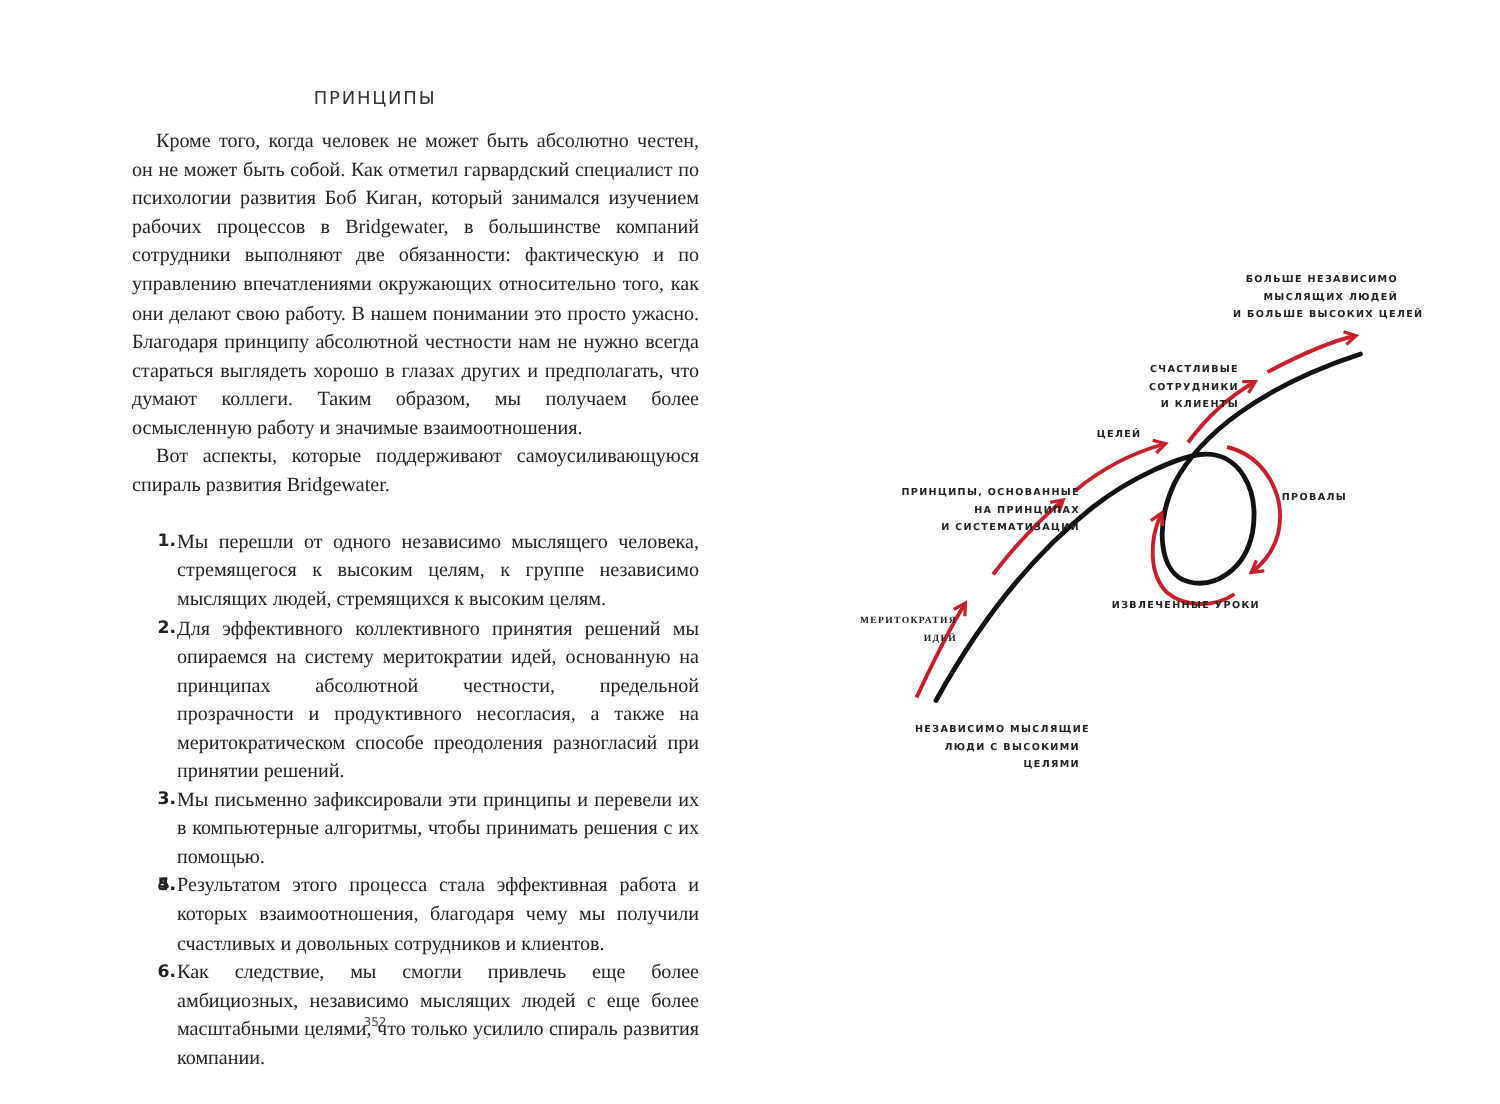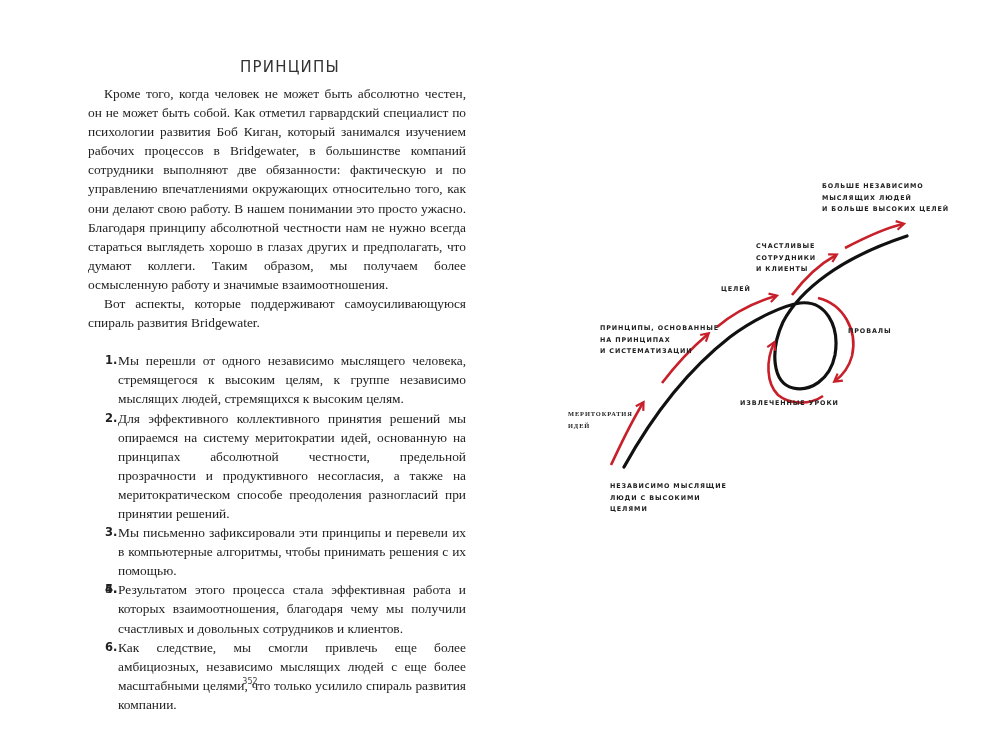--- a/index.html
+++ b/index.html
@@ -10,7 +10,7 @@
   .page-right { position: absolute; left: 500px; top: 0; width: 500px; height: 736px; }
 
   .running-head { position: absolute; left: 0; width: 500px; top: 58px; text-align: center;
-                  font-family: "DejaVu Sans", sans-serif; font-size: 15px; letter-spacing: 1.2px; color: #333; margin-left: 40px; }
+                  font-family: "DejaVu Sans", sans-serif; font-size: 12px; letter-spacing: 1.2px; color: #333; }
 
   .body-text { position: absolute; left: 88px; top: 84px; width: 378px;
                font-family: "Liberation Serif", serif; font-size: 13.4px; line-height: 19.1px; color: #222;

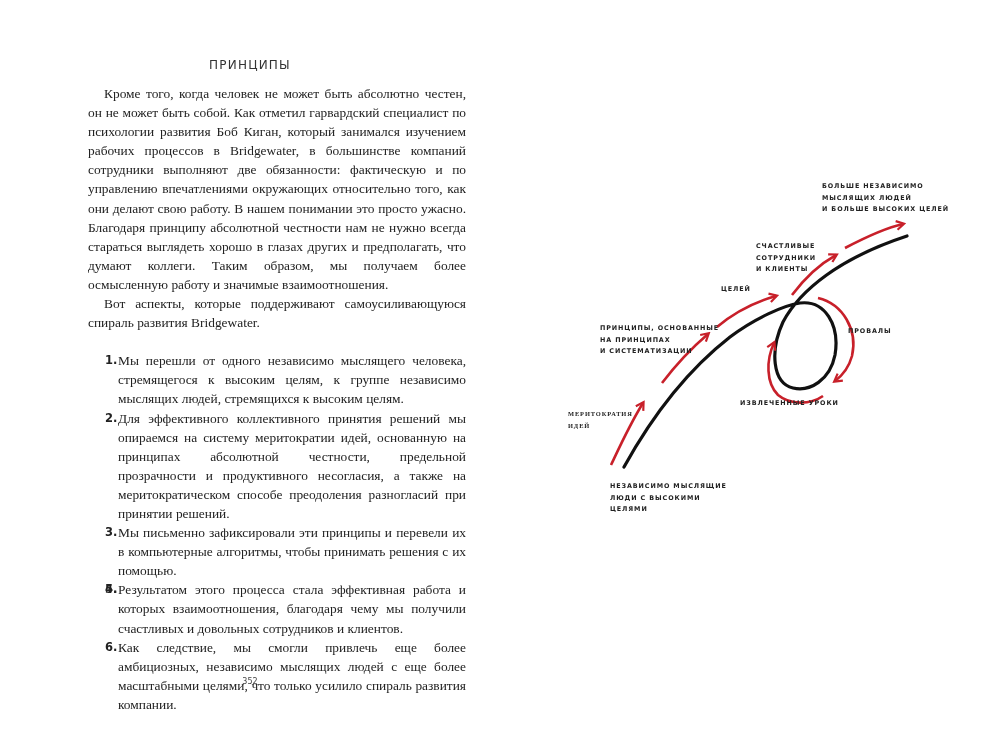--- a/index.html
+++ b/index.html
@@ -26,7 +26,7 @@
 
   .diagram { position: absolute; left: 500px; top: 0; width: 500px; height: 736px; }
   .dlabel { position: absolute; font-family: "DejaVu Sans", sans-serif; font-weight: bold;
-            font-size: 6.4px; letter-spacing: 0.9px; line-height: 11.5px; text-align: left; color: #222;
+            font-size: 6.4px; letter-spacing: 0.9px; line-height: 11.5px; text-align: right; color: #222;
             white-space: pre; }
 </style>
 </head>

